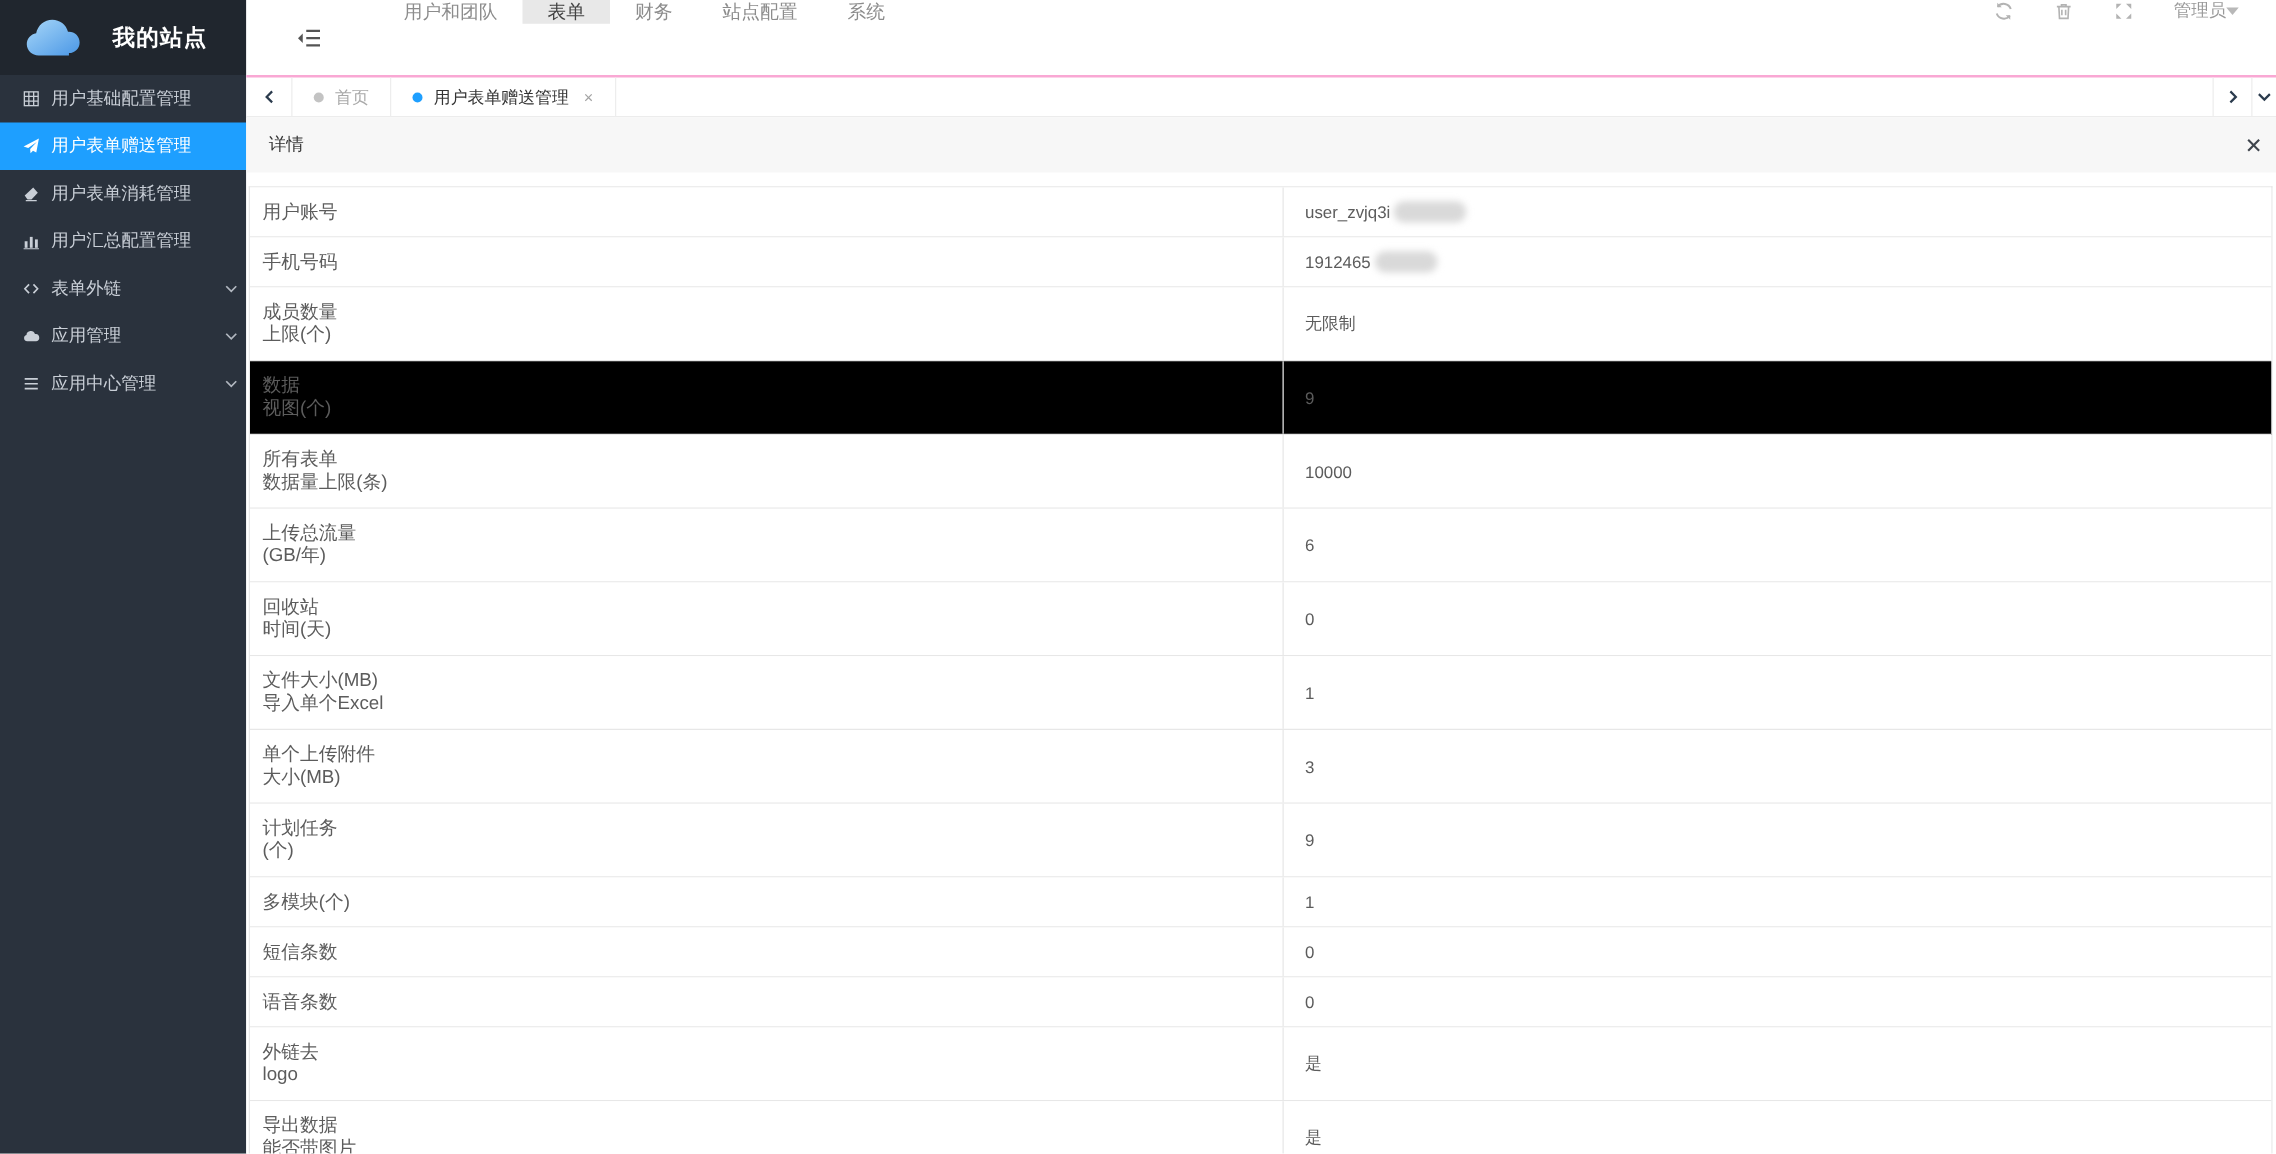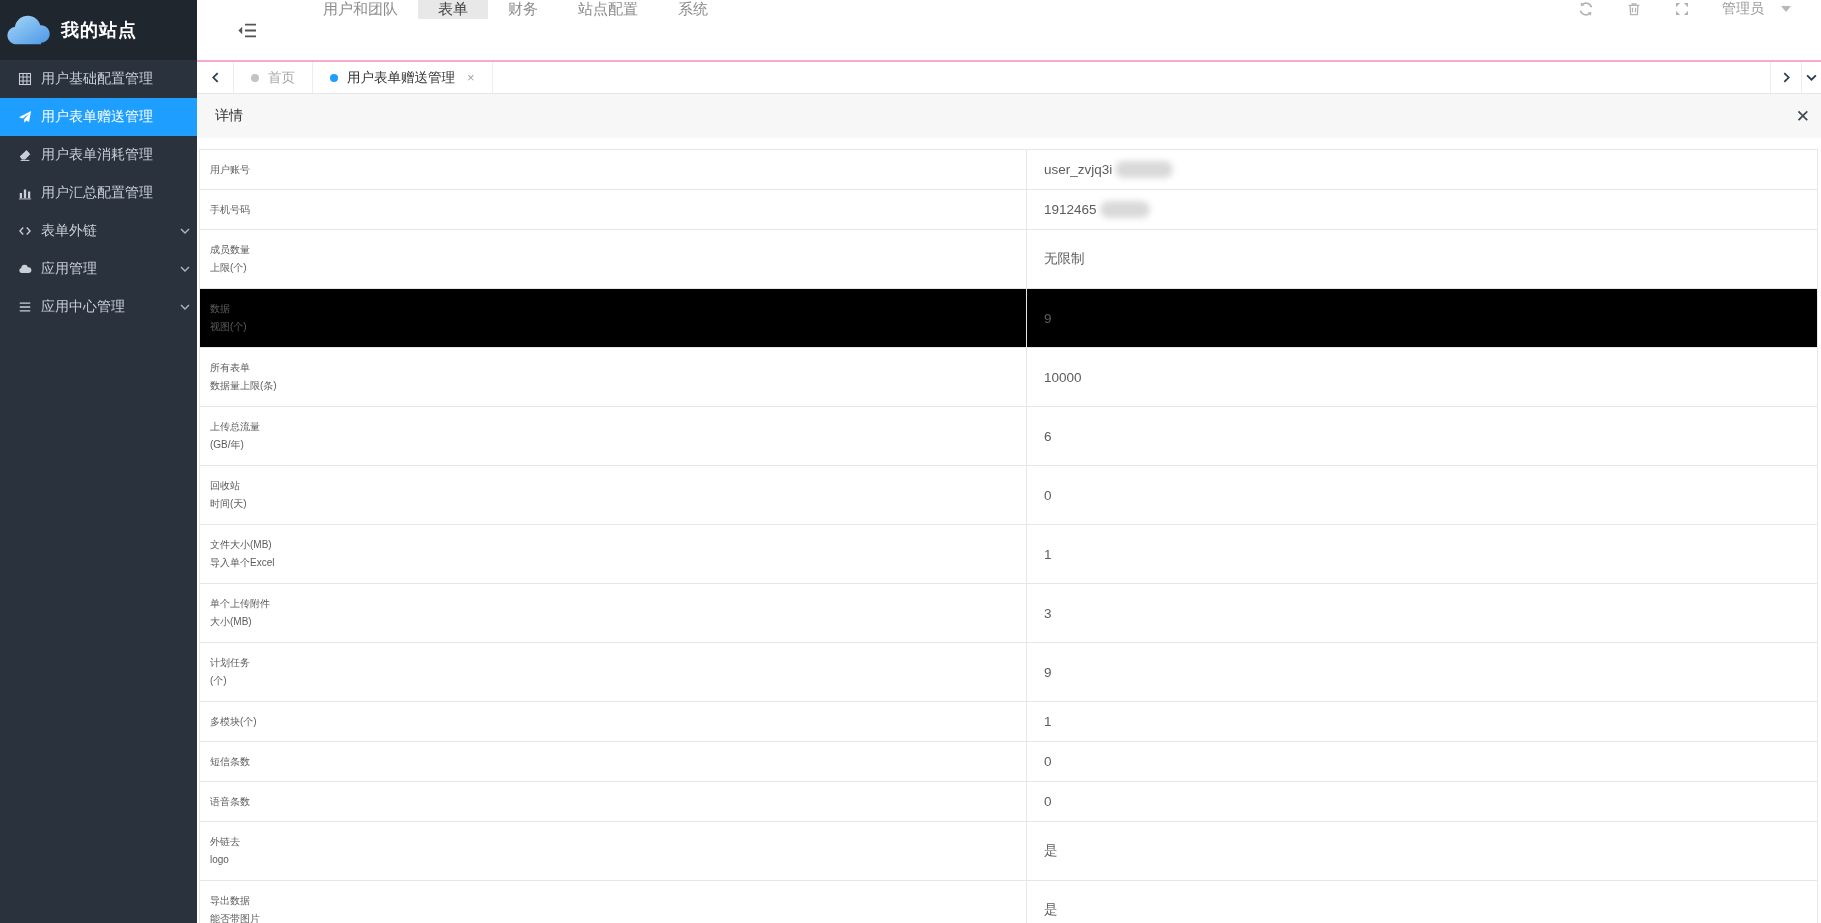--- a/index.html
+++ b/index.html
@@ -33,7 +33,7 @@
   .header-right{margin-left:auto;display:flex;align-items:center;gap:32px;padding-right:30px}
   .hr-icon{color:#b3b3b3;display:flex;cursor:pointer}
   .hr-icon svg{width:16px;height:16px}
-  .user{display:flex;align-items:center;gap:17px;color:#9a9a9a;font-size:14px;cursor:pointer}
+  .user{display:flex;align-items:center;gap:0;color:#9a9a9a;font-size:14px;cursor:pointer}
   .caret-down{width:0;height:0;border-left:5px solid transparent;border-right:5px solid transparent;border-top:6px solid #b8b8b8}
 
   

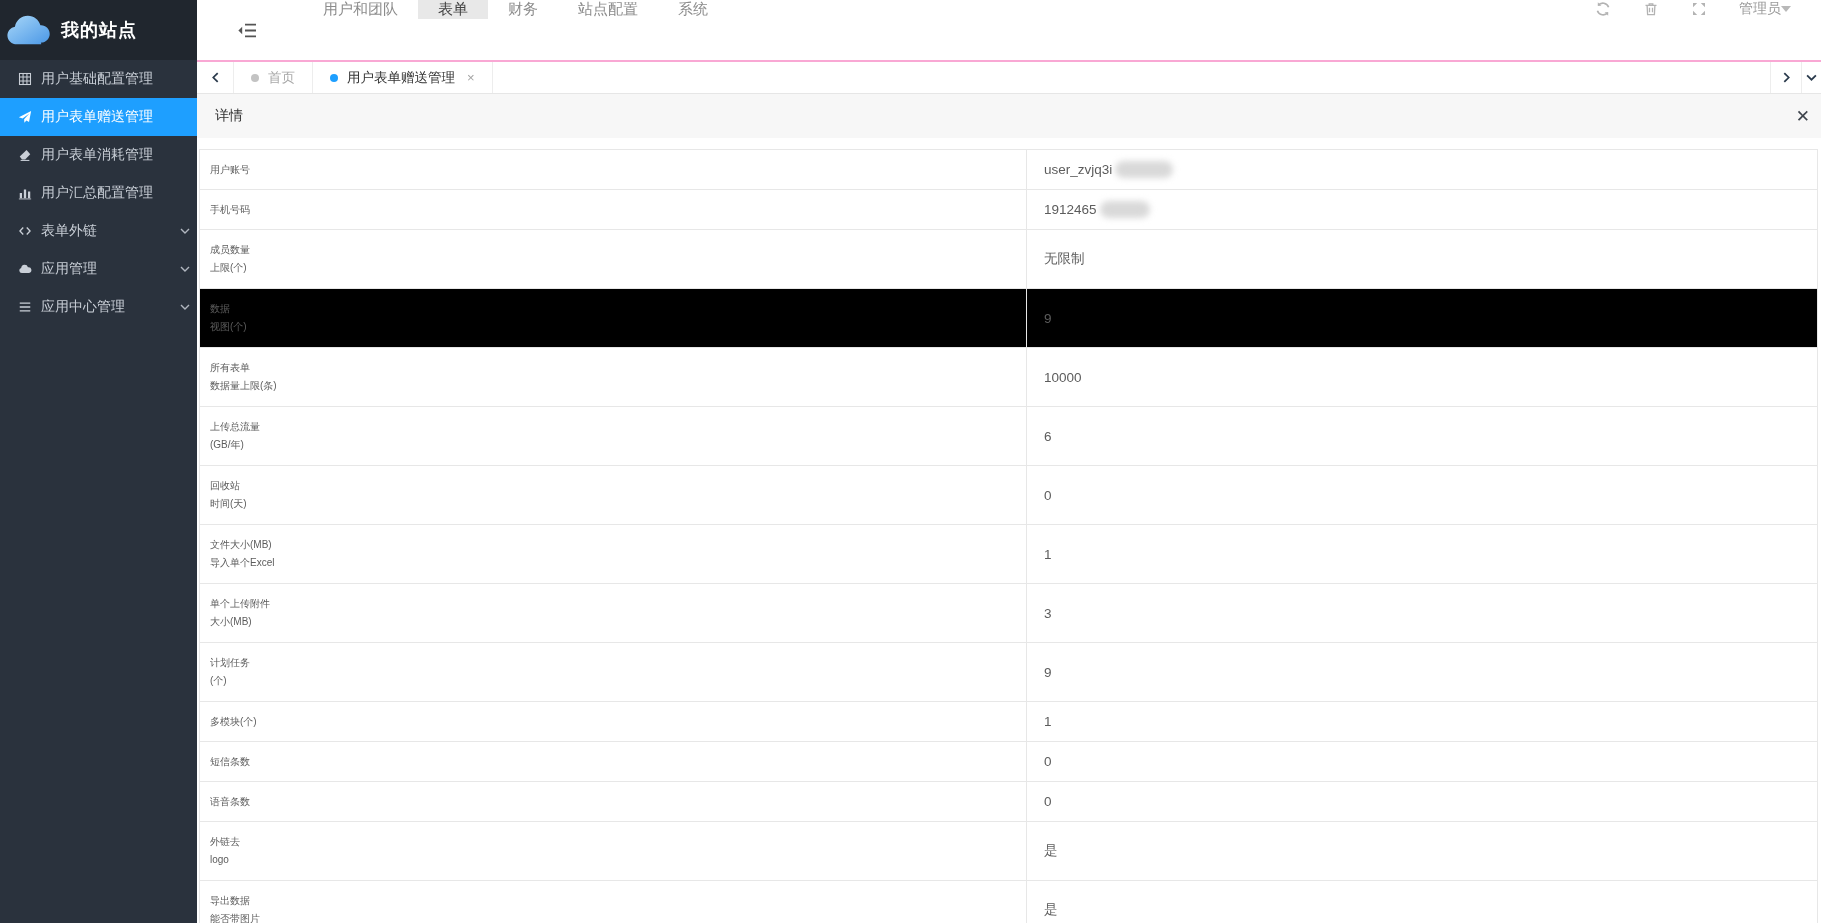--- a/index.html
+++ b/index.html
@@ -9,7 +9,7 @@
 
   
   .sidebar{width:197px;flex-shrink:0;background:#2a323d;display:flex;flex-direction:column}
-  .logo{height:60px;background:#20262e;display:flex;align-items:center;padding-left:6px;gap:9px;flex-shrink:0}
+  .logo{height:60px;background:#20262e;display:flex;align-items:center;padding-left:20px;gap:24px;flex-shrink:0}
   .logo-title{color:#fff;font-weight:bold;font-size:18px;letter-spacing:1px}
   .menu{display:flex;flex-direction:column}
   .menu-item{height:38px;display:flex;align-items:center;padding:0 7px 0 17px;

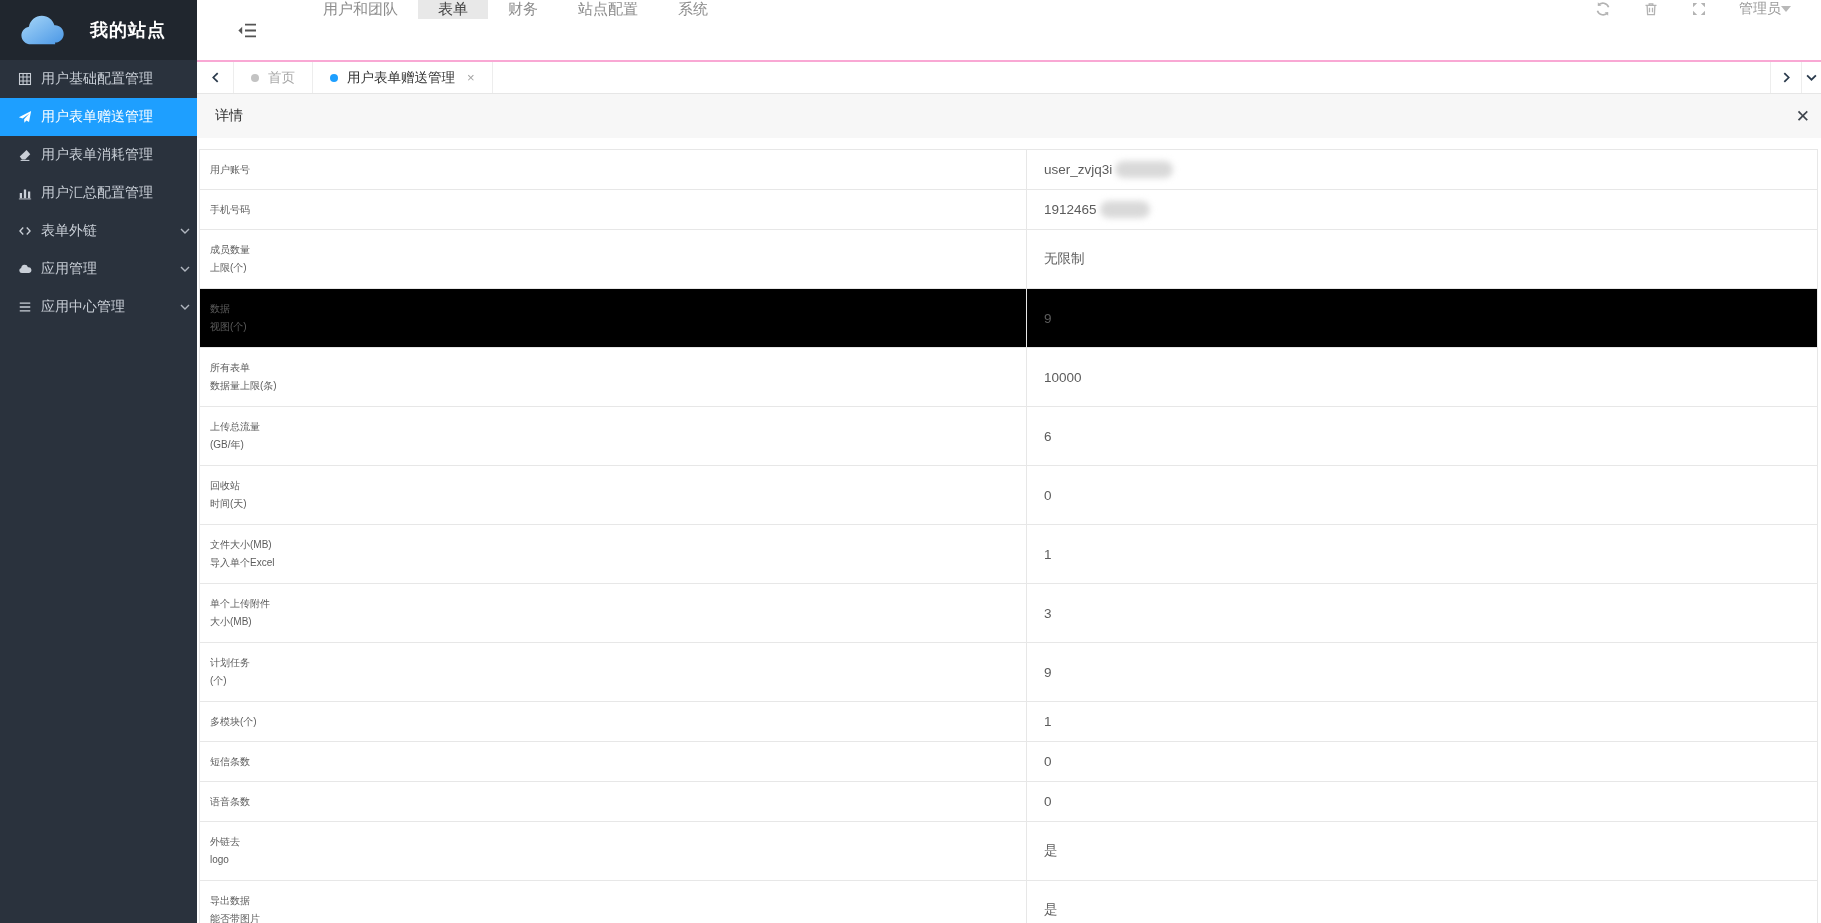--- a/index.html
+++ b/index.html
@@ -66,7 +66,7 @@
   .d-row.tall{height:59px}
   .d-row.highlight{background:#000000}
   .d-label{width:827px;flex-shrink:0;border-right:1px solid #e7e7e7;padding:0 10px;
-    display:flex;flex-direction:column;justify-content:center;font-size:10px;color:#5c5c5c;line-height:18px}
+    display:flex;flex-direction:column;justify-content:center;font-size:15px;color:#5c5c5c;line-height:18px}
   .d-value{flex:1;padding:0 17px;display:flex;align-items:center;font-size:13.5px;color:#5c5c5c}
   .redact-blob{display:inline-block;width:58px;height:17px;background:#d9d9d9;border-radius:9px;
     filter:blur(3px);margin-left:3px;vertical-align:middle}

